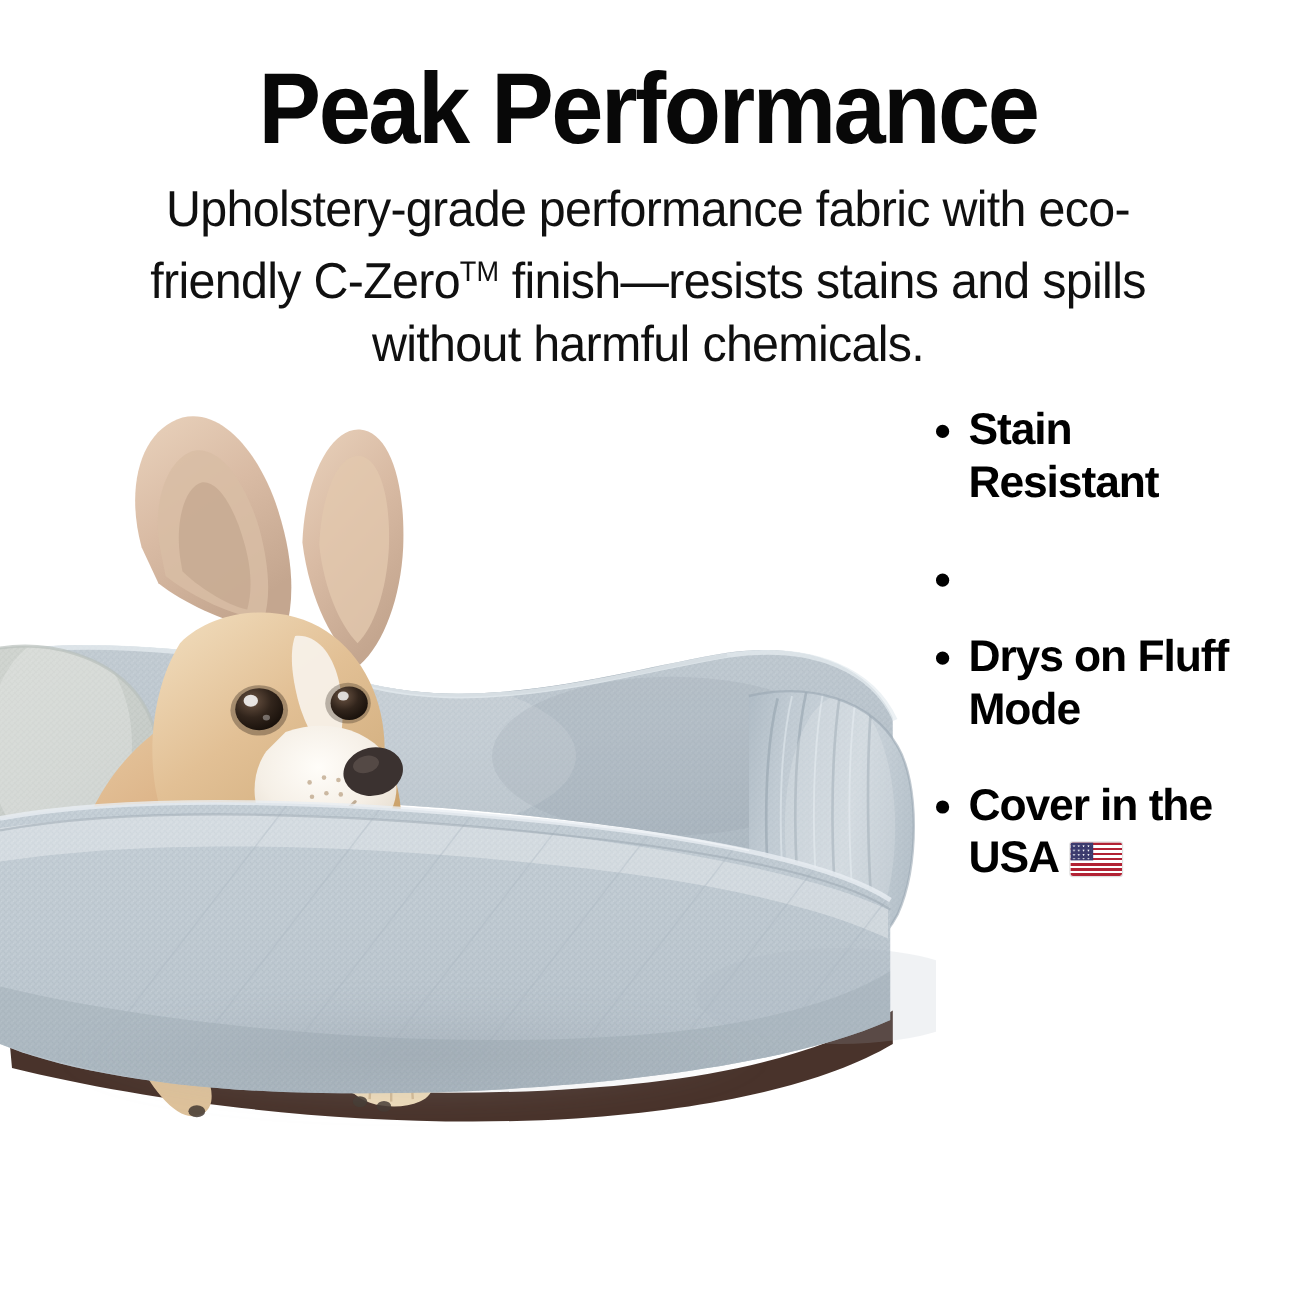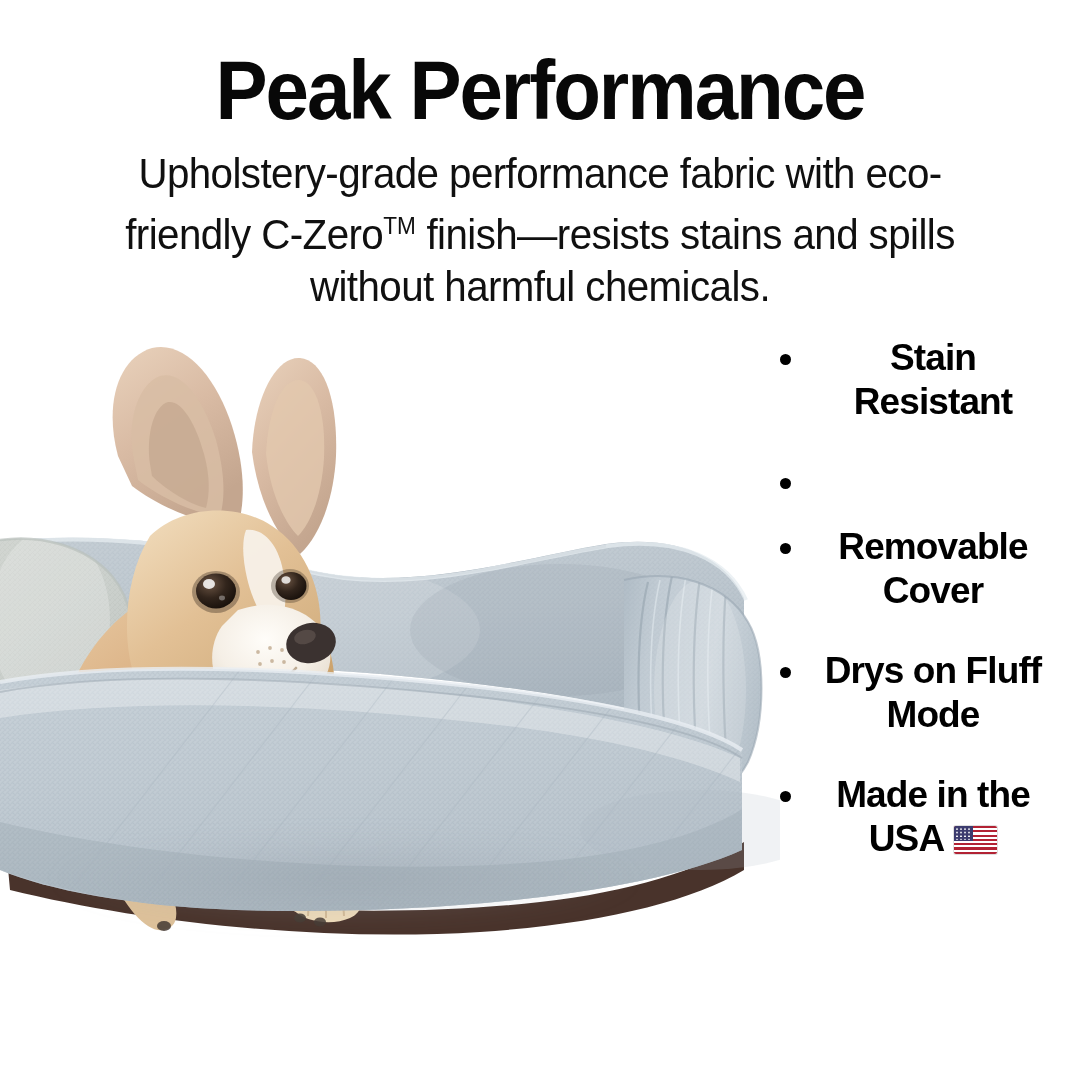--- a/index.html
+++ b/index.html
@@ -64,7 +64,6 @@
     display:flex;
     align-items:flex-start;
     gap:16px;
-    text-align:center;
   }
   .bullet {
     flex:0 0 auto;

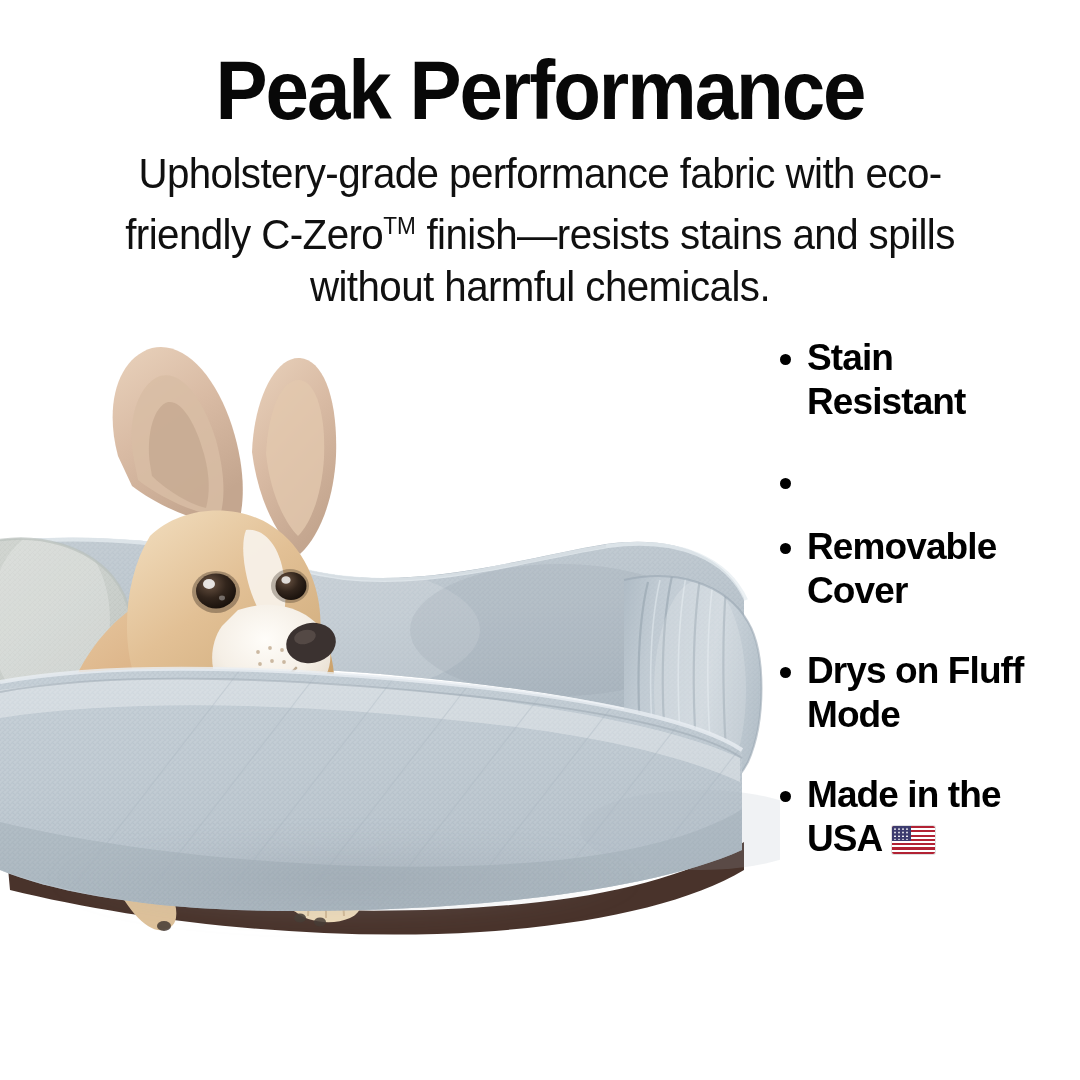--- a/index.html
+++ b/index.html
@@ -439,10 +439,6 @@
       <span class="bullet"></span>
     </div>
 
-    <div class="feature">
-      <span class="bullet"></span>
-      <span class="feature-label">Removable Cover</span>
-    </div>
 
 
     <div class="feature">

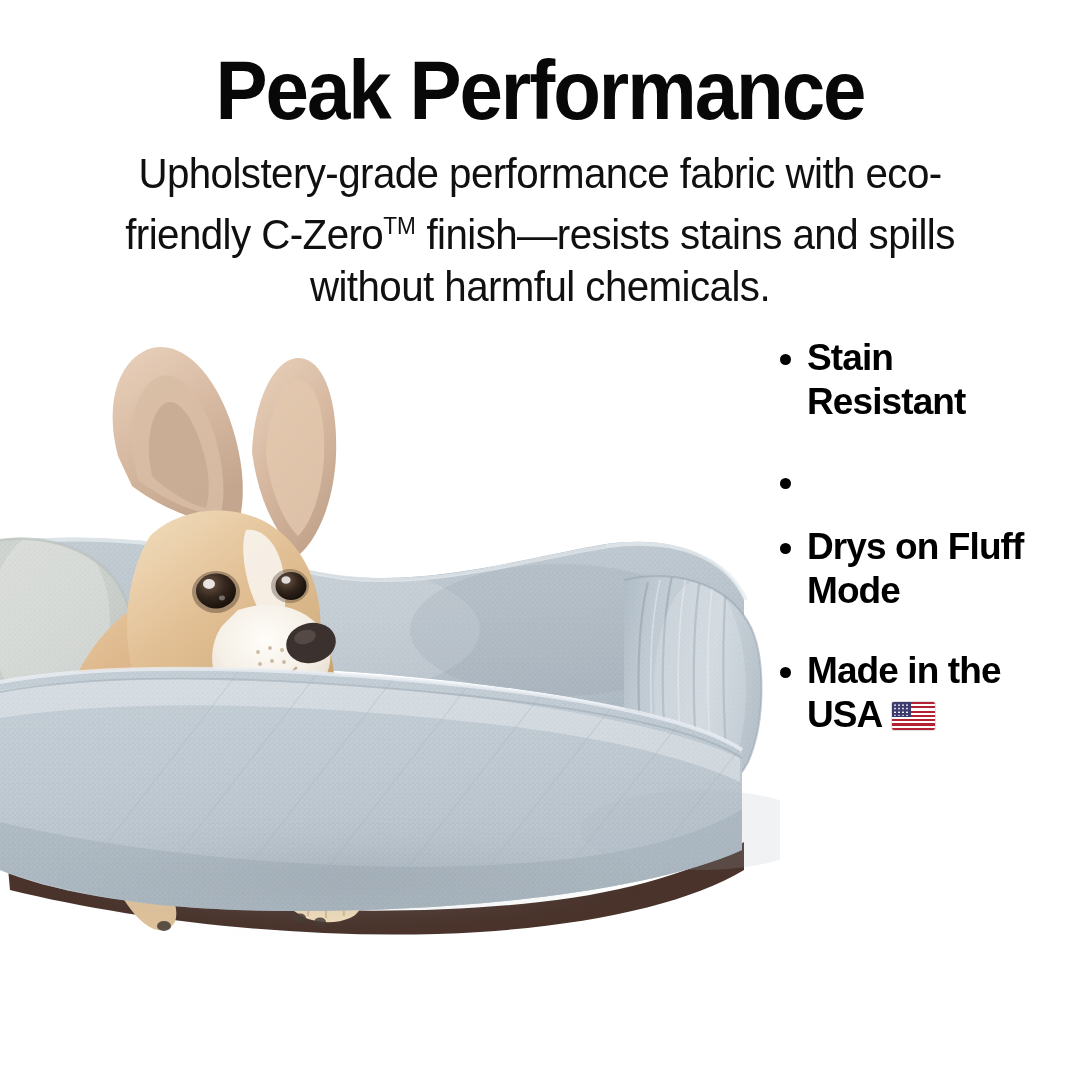--- a/index.html
+++ b/index.html
@@ -448,7 +448,7 @@
 
     <div class="feature">
       <span class="bullet"></span>
-      <span class="feature-label"><span>Made in the USA</span><span class="flag"><span class="stripes"></span><span class="canton"></span></span></span>
+      <span class="feature-label"><span>Cover in the USA</span><span class="flag"><span class="stripes"></span><span class="canton"></span></span></span>
     </div>
 
   </div>

